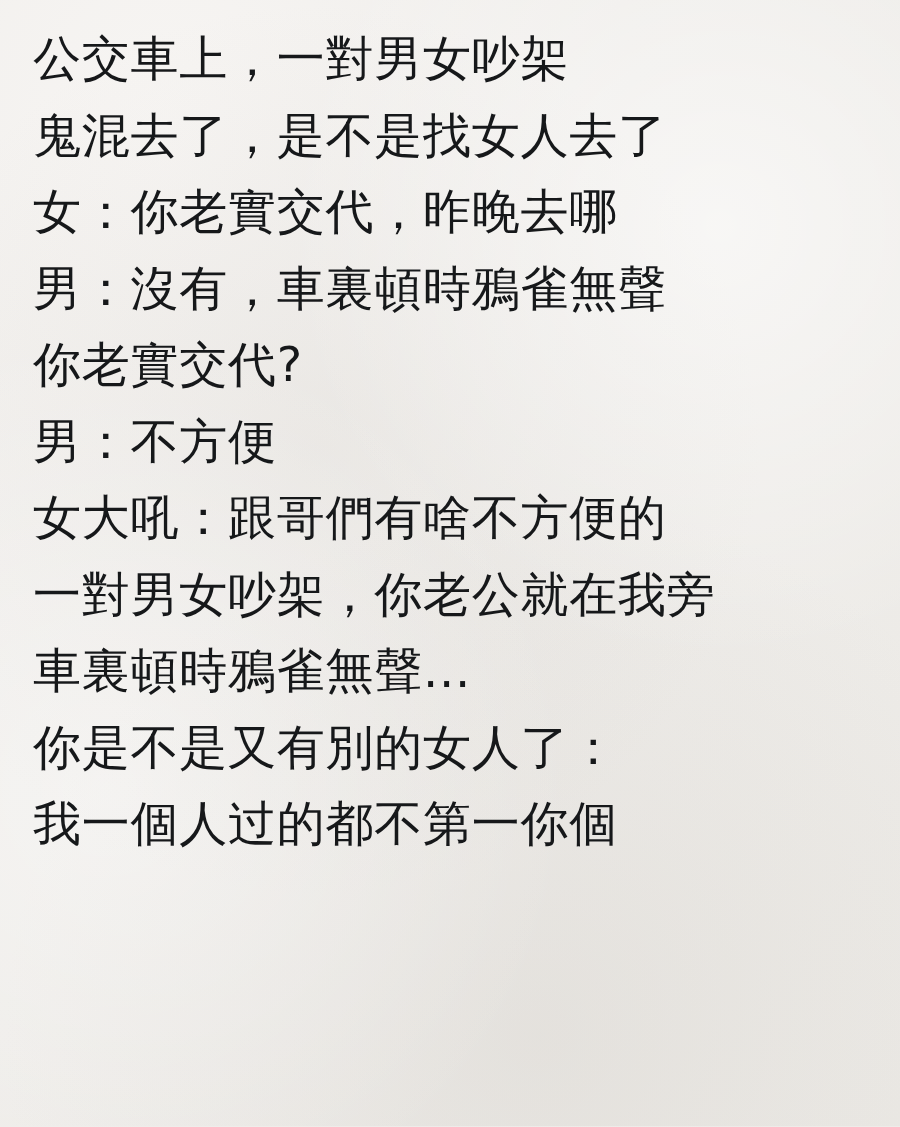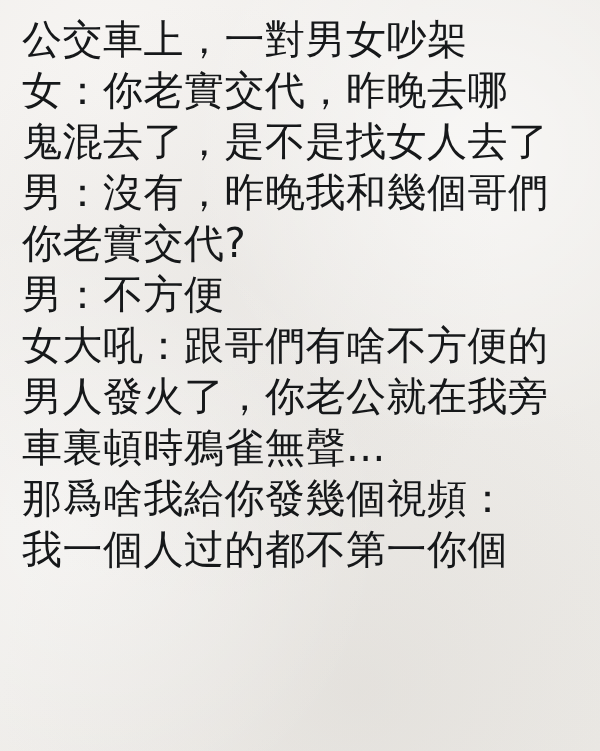--- a/index.html
+++ b/index.html
@@ -42,7 +42,7 @@
   .line {
     color: #16181a;
     font-family: "DejaVu Sans", sans-serif;
-    font-size: 40px;
+    font-size: 32px;
     line-height: 51px;
     letter-spacing: 0.5px;
     white-space: pre;

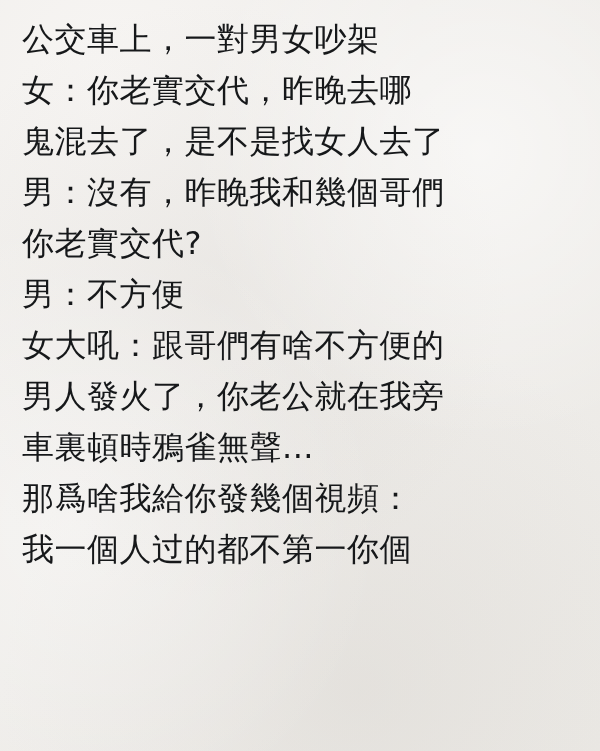--- a/index.html
+++ b/index.html
@@ -59,8 +59,8 @@
 <div class="page">
   <div class="text-block">
     <div class="line">公交車上，一對男女吵架</div>
+    <div class="line">鬼混去了，是不是找女人去了</div>
     <div class="line">女：你老實交代，昨晚去哪</div>
-    <div class="line">鬼混去了，是不是找女人去了</div>
     <div class="line">男：沒有，昨晚我和幾個哥們</div>
     <div class="line">你老實交代?</div>
     <div class="line">男：不方便</div>

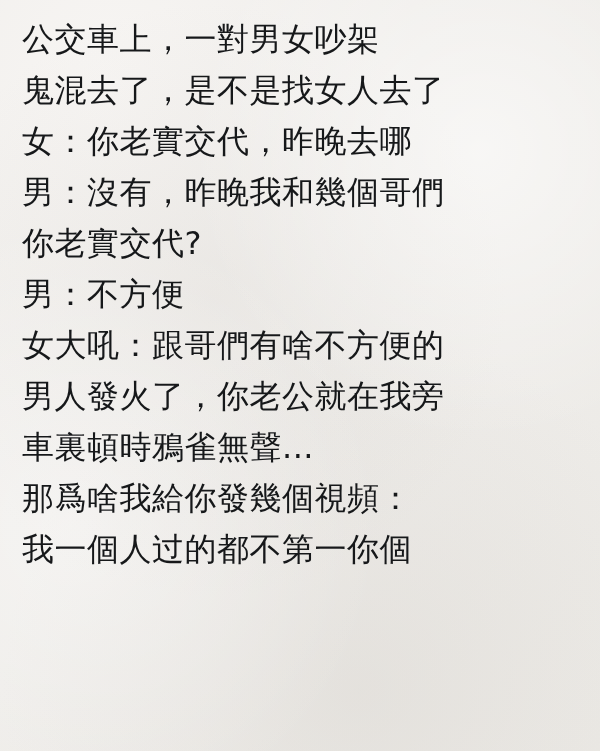--- a/index.html
+++ b/index.html
@@ -61,7 +61,7 @@
     <div class="line">公交車上，一對男女吵架</div>
     <div class="line">鬼混去了，是不是找女人去了</div>
     <div class="line">女：你老實交代，昨晚去哪</div>
-    <div class="line">男：沒有，昨晚我和幾個哥們</div>
+    <div class="line">男：沒有，車裏頓時鴉雀無聲</div>
     <div class="line">你老實交代?</div>
     <div class="line">男：不方便</div>
     <div class="line">女大吼：跟哥們有啥不方便的</div>

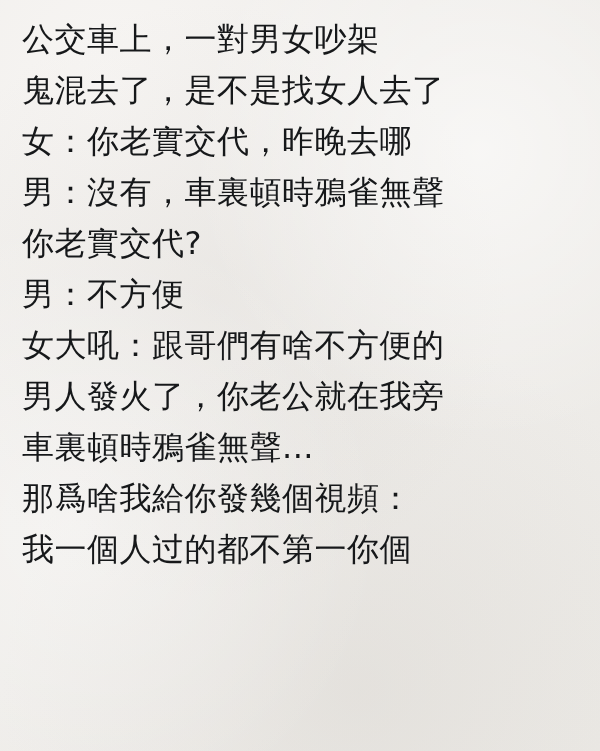--- a/index.html
+++ b/index.html
@@ -65,7 +65,7 @@
     <div class="line">你老實交代?</div>
     <div class="line">男：不方便</div>
     <div class="line">女大吼：跟哥們有啥不方便的</div>
-    <div class="line">男人發火了，你老公就在我旁</div>
+    <div class="line">一對男女吵架，你老公就在我旁</div>
     <div class="line">車裏頓時鴉雀無聲...</div>
     <div class="line">那爲啥我給你發幾個視頻：</div>
     <div class="line clipped">我一個人过的都不第一你個</div>

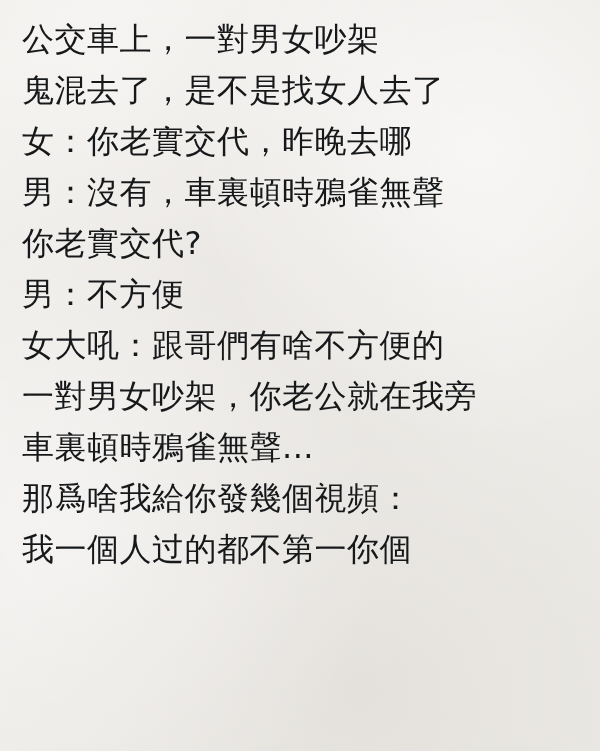--- a/index.html
+++ b/index.html
@@ -67,7 +67,7 @@
     <div class="line">女大吼：跟哥們有啥不方便的</div>
     <div class="line">一對男女吵架，你老公就在我旁</div>
     <div class="line">車裏頓時鴉雀無聲...</div>
-    <div class="line">那爲啥我給你發幾個視頻：</div>
+    <div class="line">你是不是又有別的女人了：</div>
     <div class="line clipped">我一個人过的都不第一你個</div>
   </div>
 </div>

